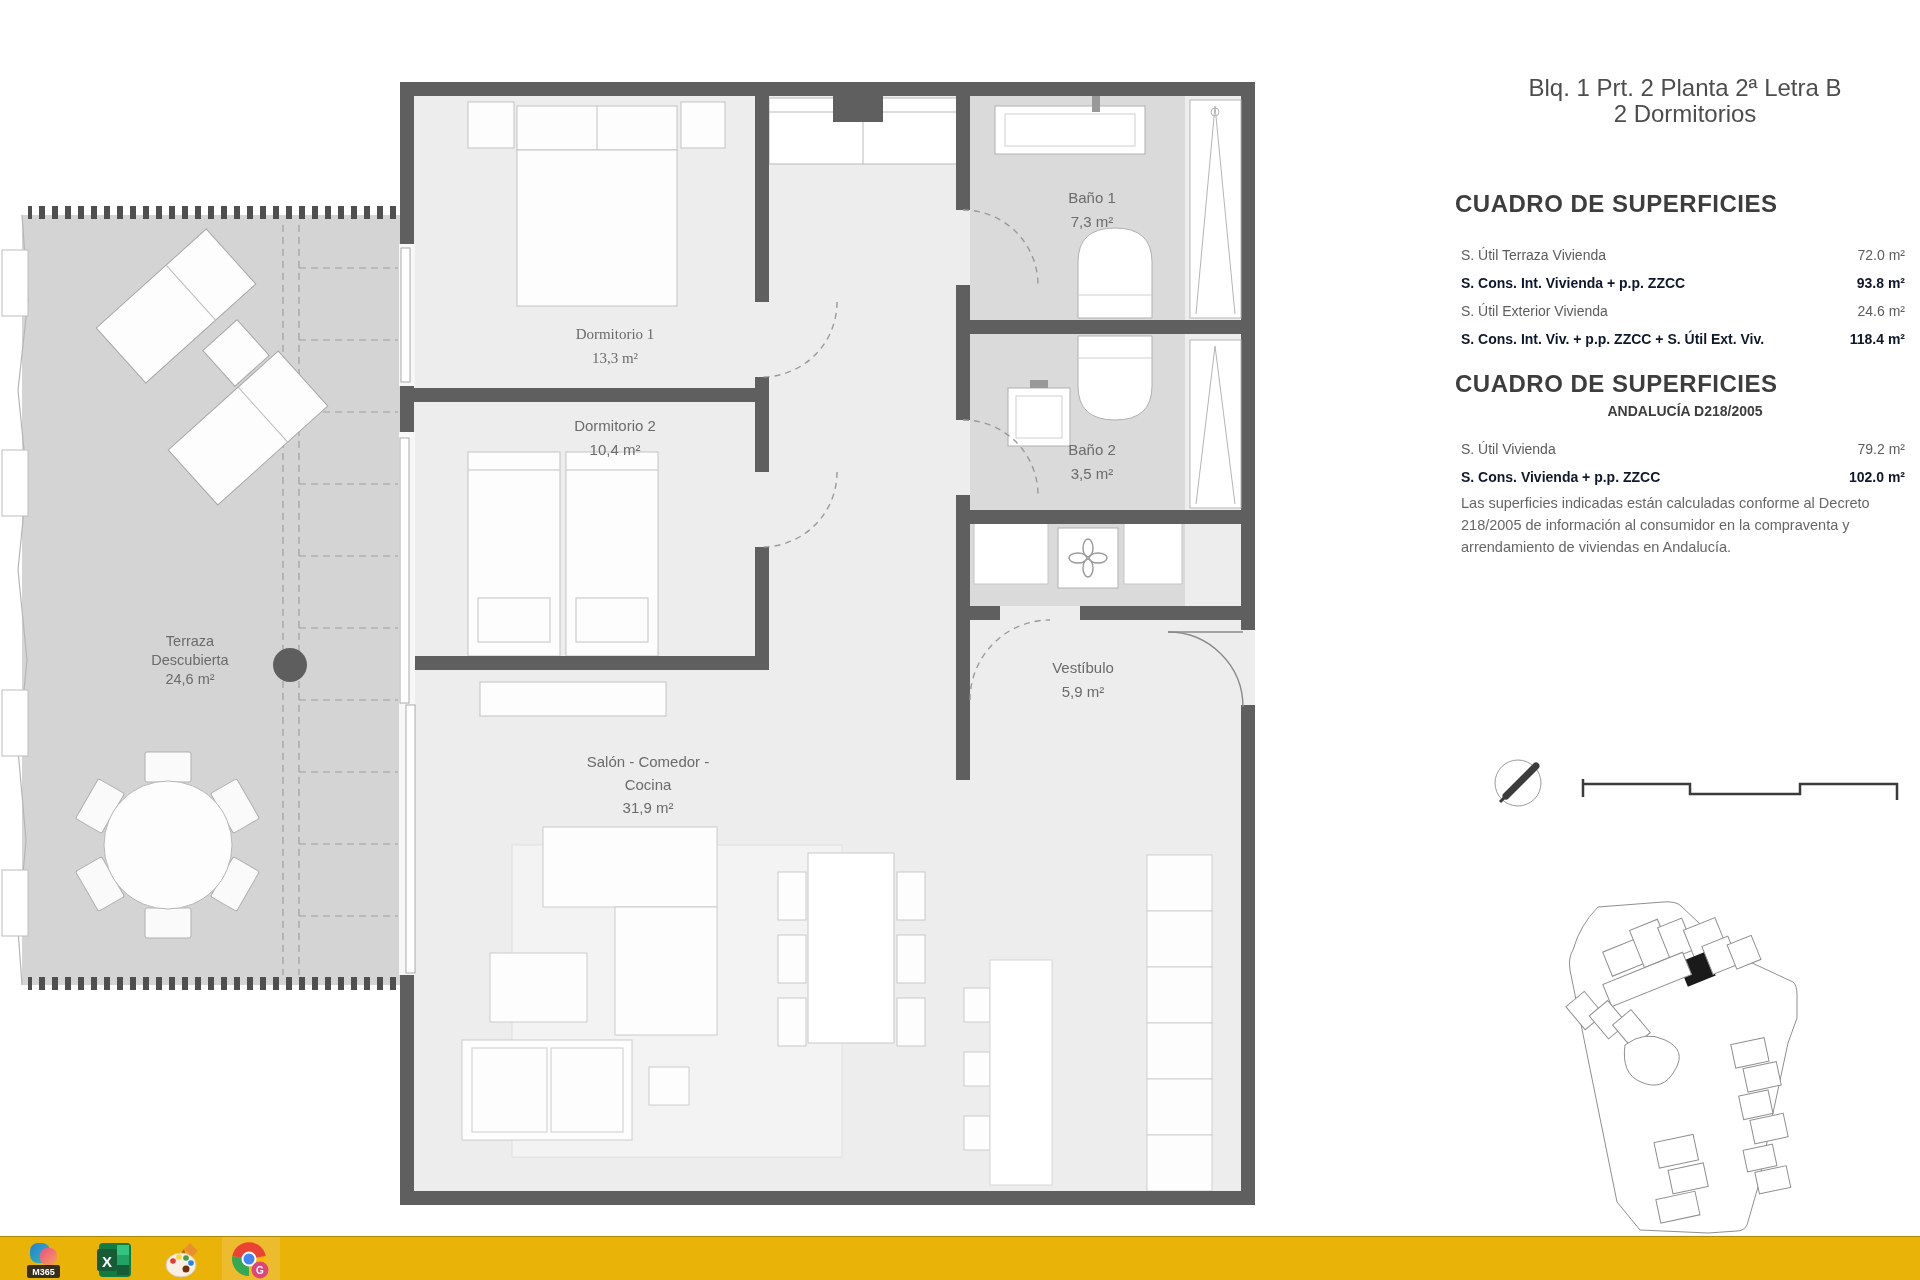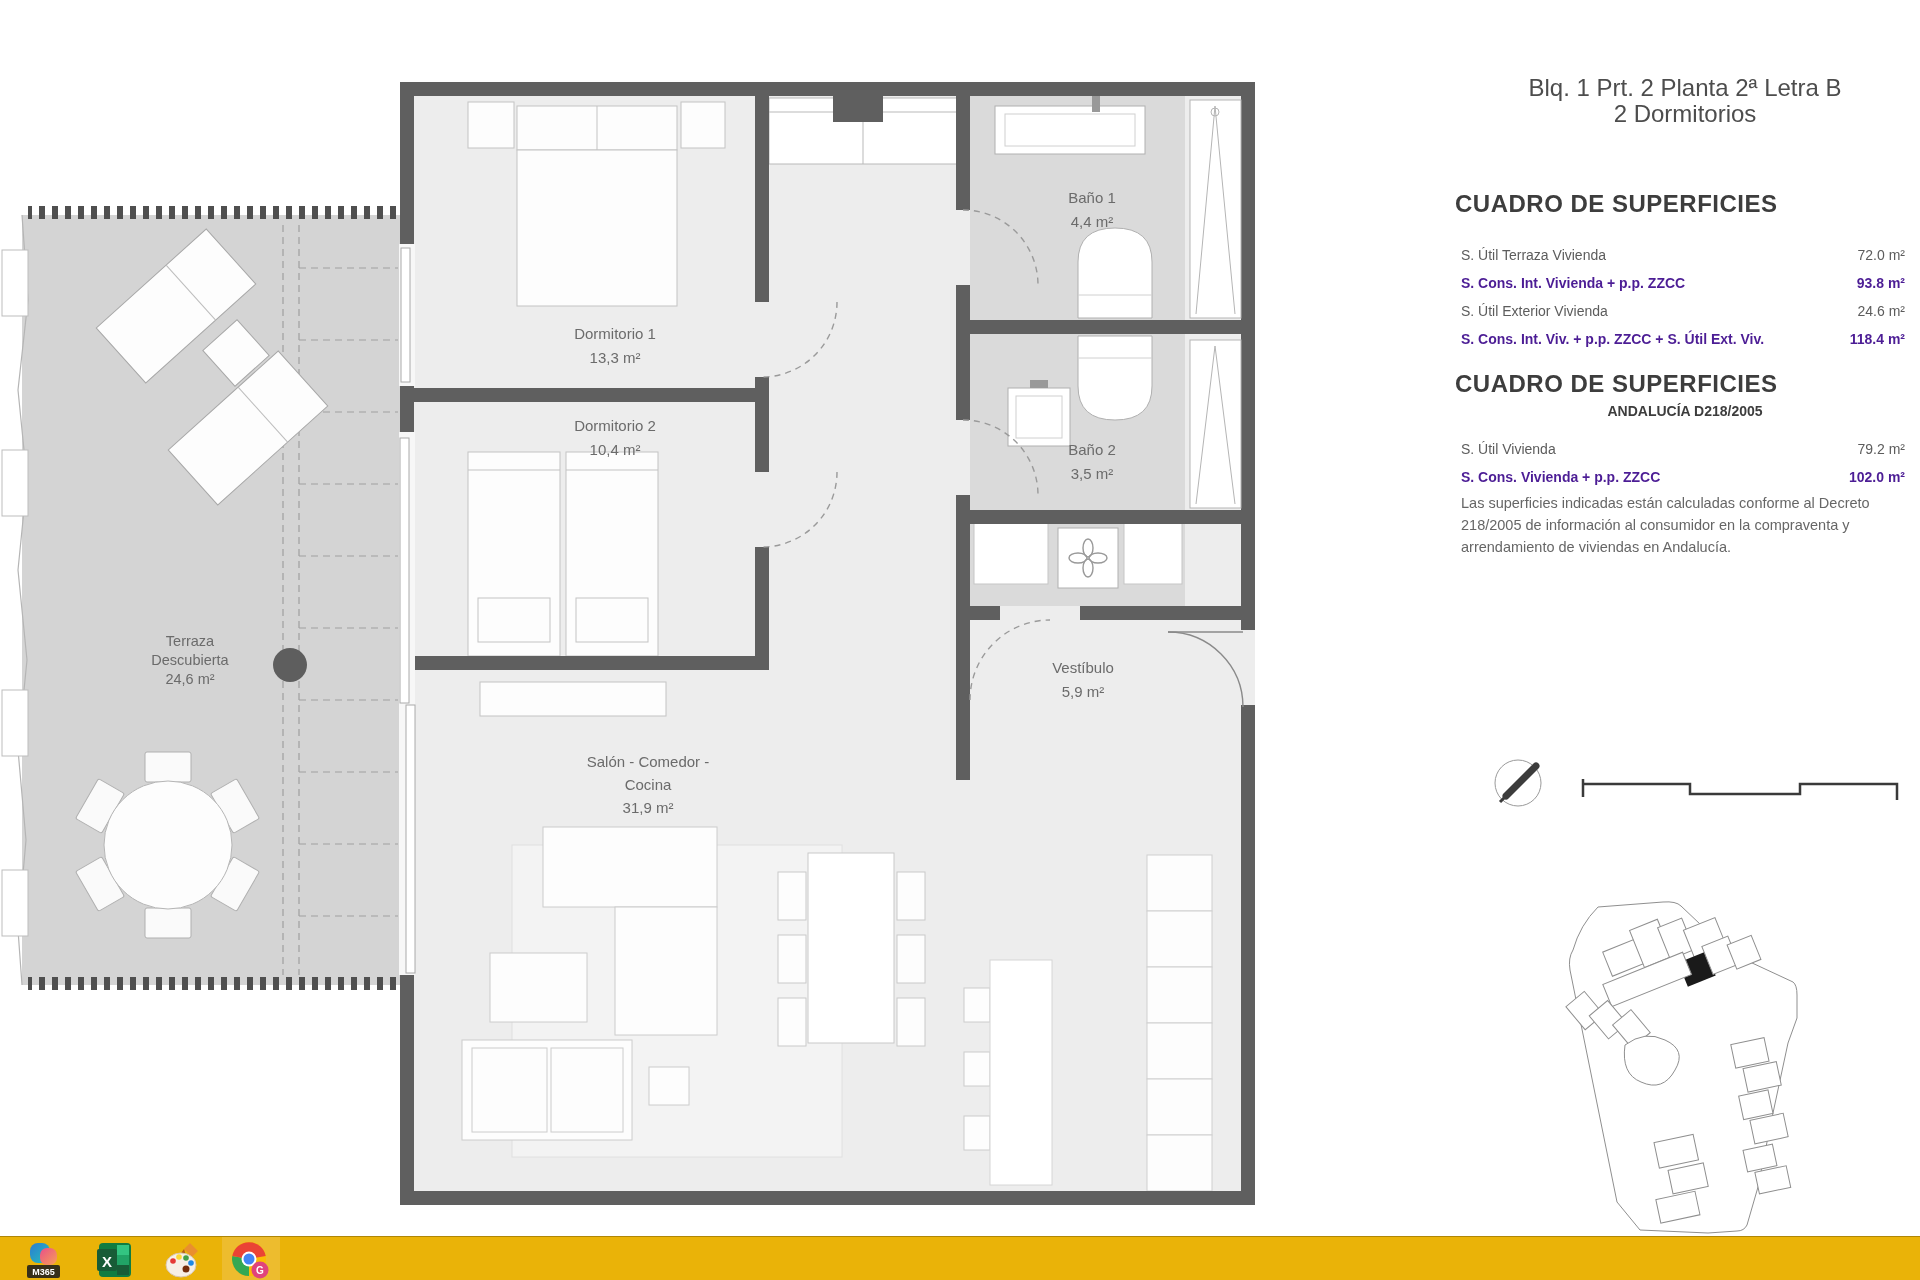--- a/index.html
+++ b/index.html
@@ -312,7 +312,7 @@
   </div>
   <div class="room-label" style="left:1092px;top:186px;">
     <div>Baño 1</div>
-    <div>4,4 m²</div>
+    <div>7,3 m²</div>
   </div>
   <div class="room-label" style="left:1092px;top:438px;">
     <div>Baño 2</div>

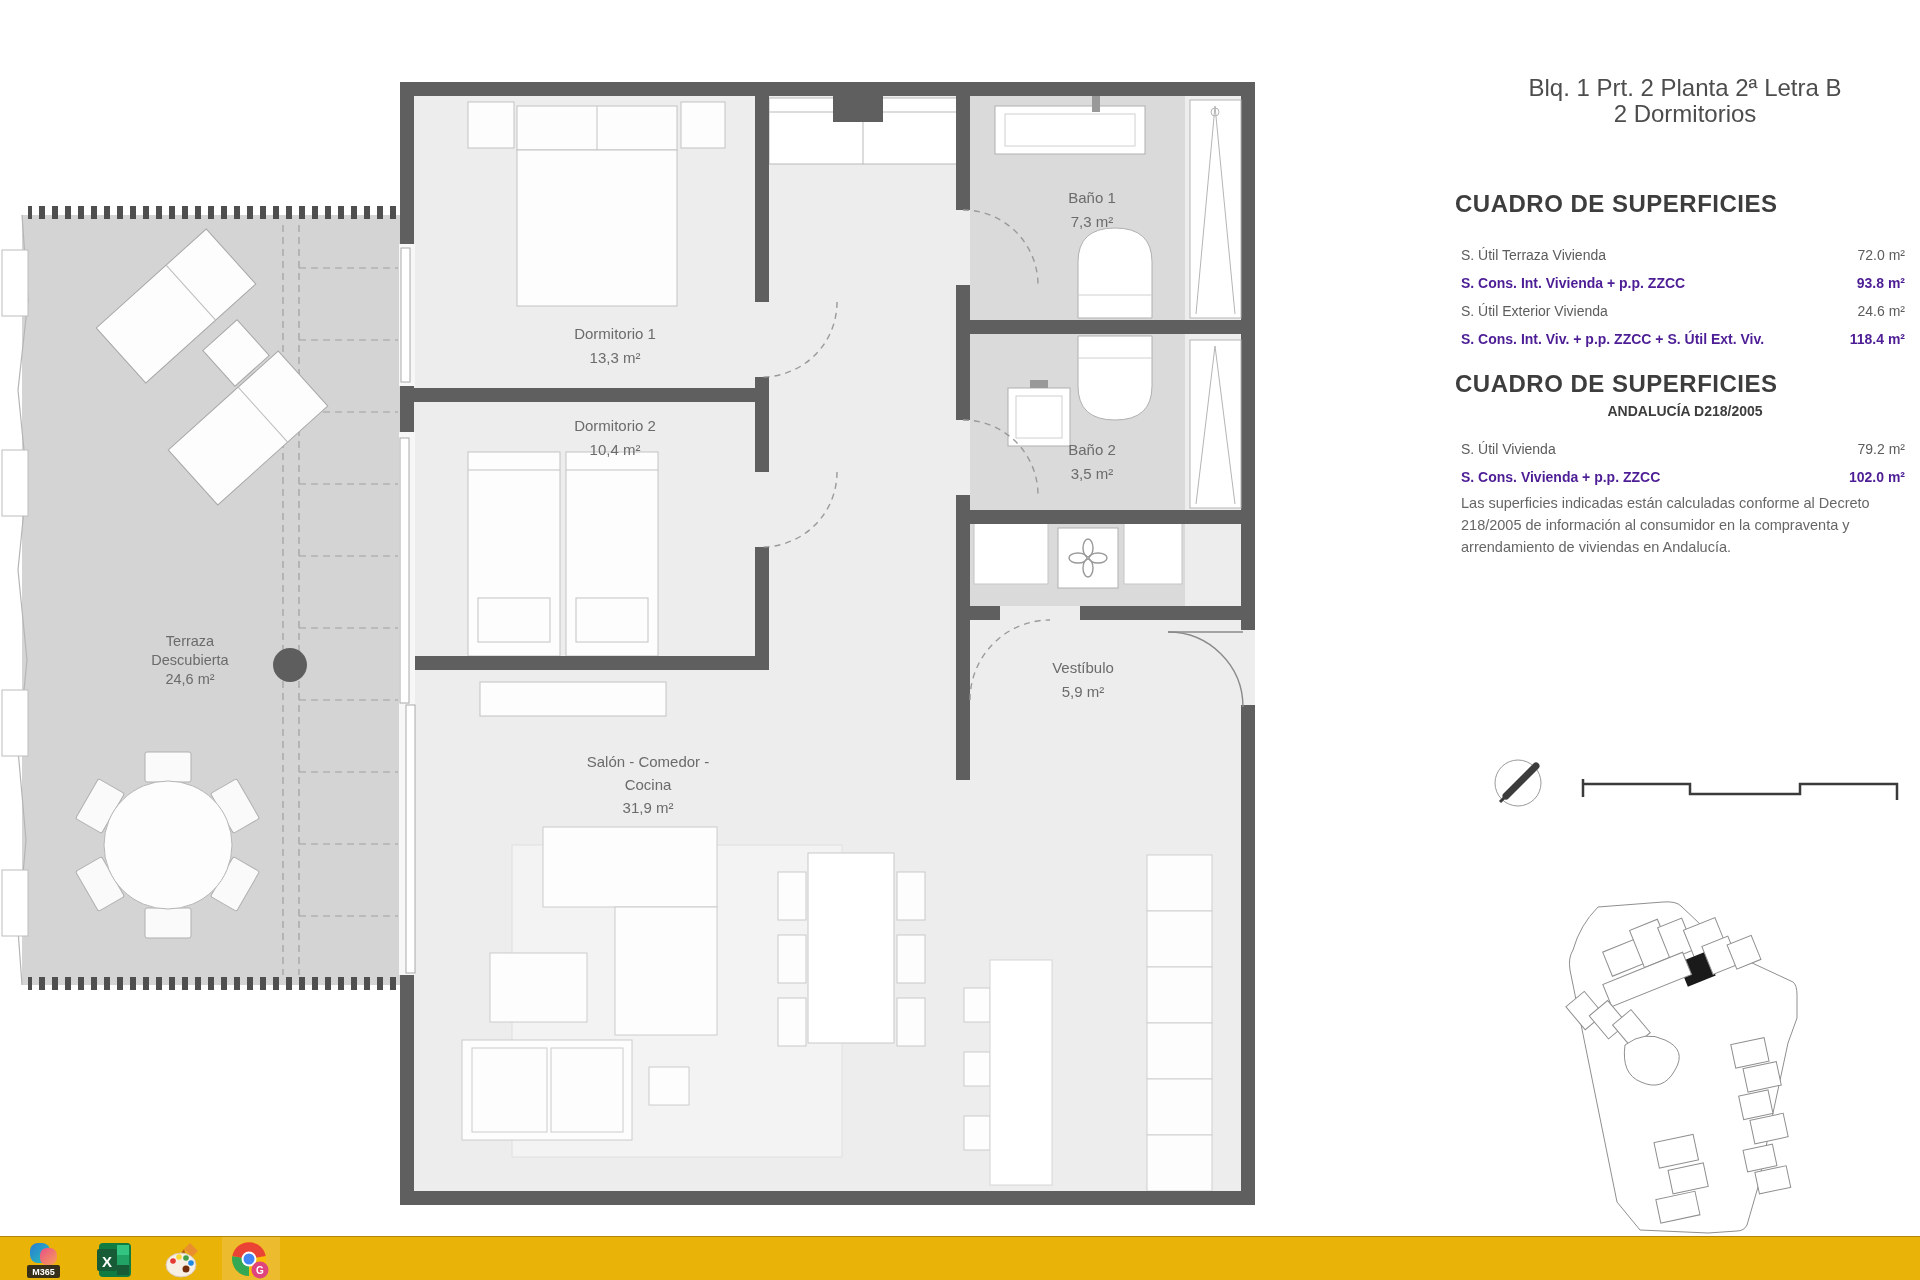--- a/index.html
+++ b/index.html
@@ -24,7 +24,7 @@
                   font-weight:bold;color:#3d3d3d;}
   .srow{position:absolute;left:6px;right:10px;display:flex;justify-content:space-between;
         font-size:14px;color:#5c5c5c;line-height:18px;}
-  .srow.bold{font-weight:bold;color:#4c1d95;gap:12px;}
+  .srow.bold{font-weight:bold;color:#0f172a;gap:12px;}
   .disclaimer{position:absolute;left:6px;top:492px;width:452px;font-size:14.5px;line-height:22px;
               color:#666;text-align:left;}
 

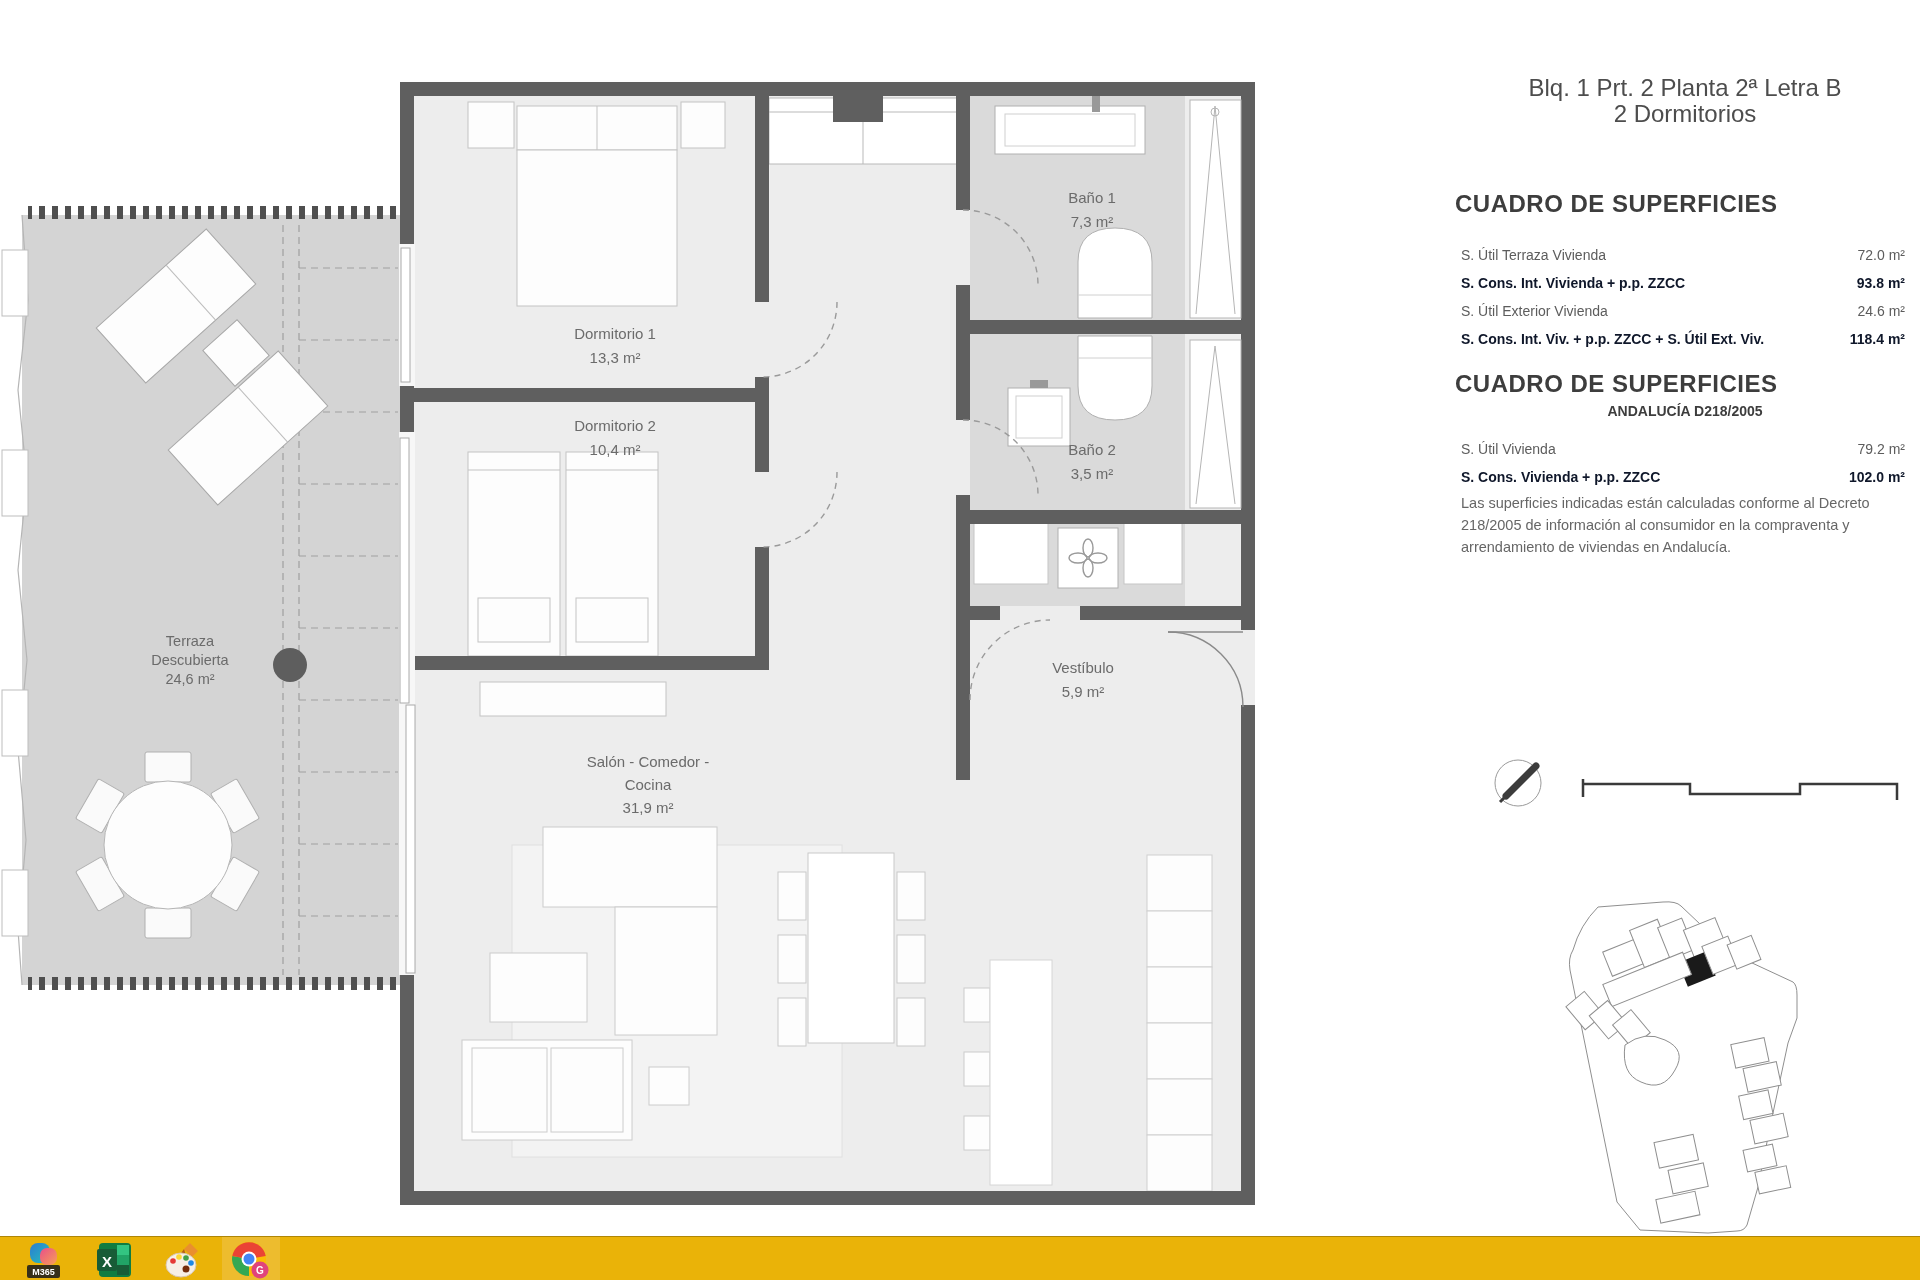--- a/index.html
+++ b/index.html
@@ -302,7 +302,7 @@
     </g>
   </svg>
 
-  <div class="room-label" style="left:615px;top:322px;">
+  <div class="room-label" style="left:615px;top:322px;font-family:Liberation Serif, serif;">
     <div>Dormitorio 1</div>
     <div>13,3 m²</div>
   </div>

